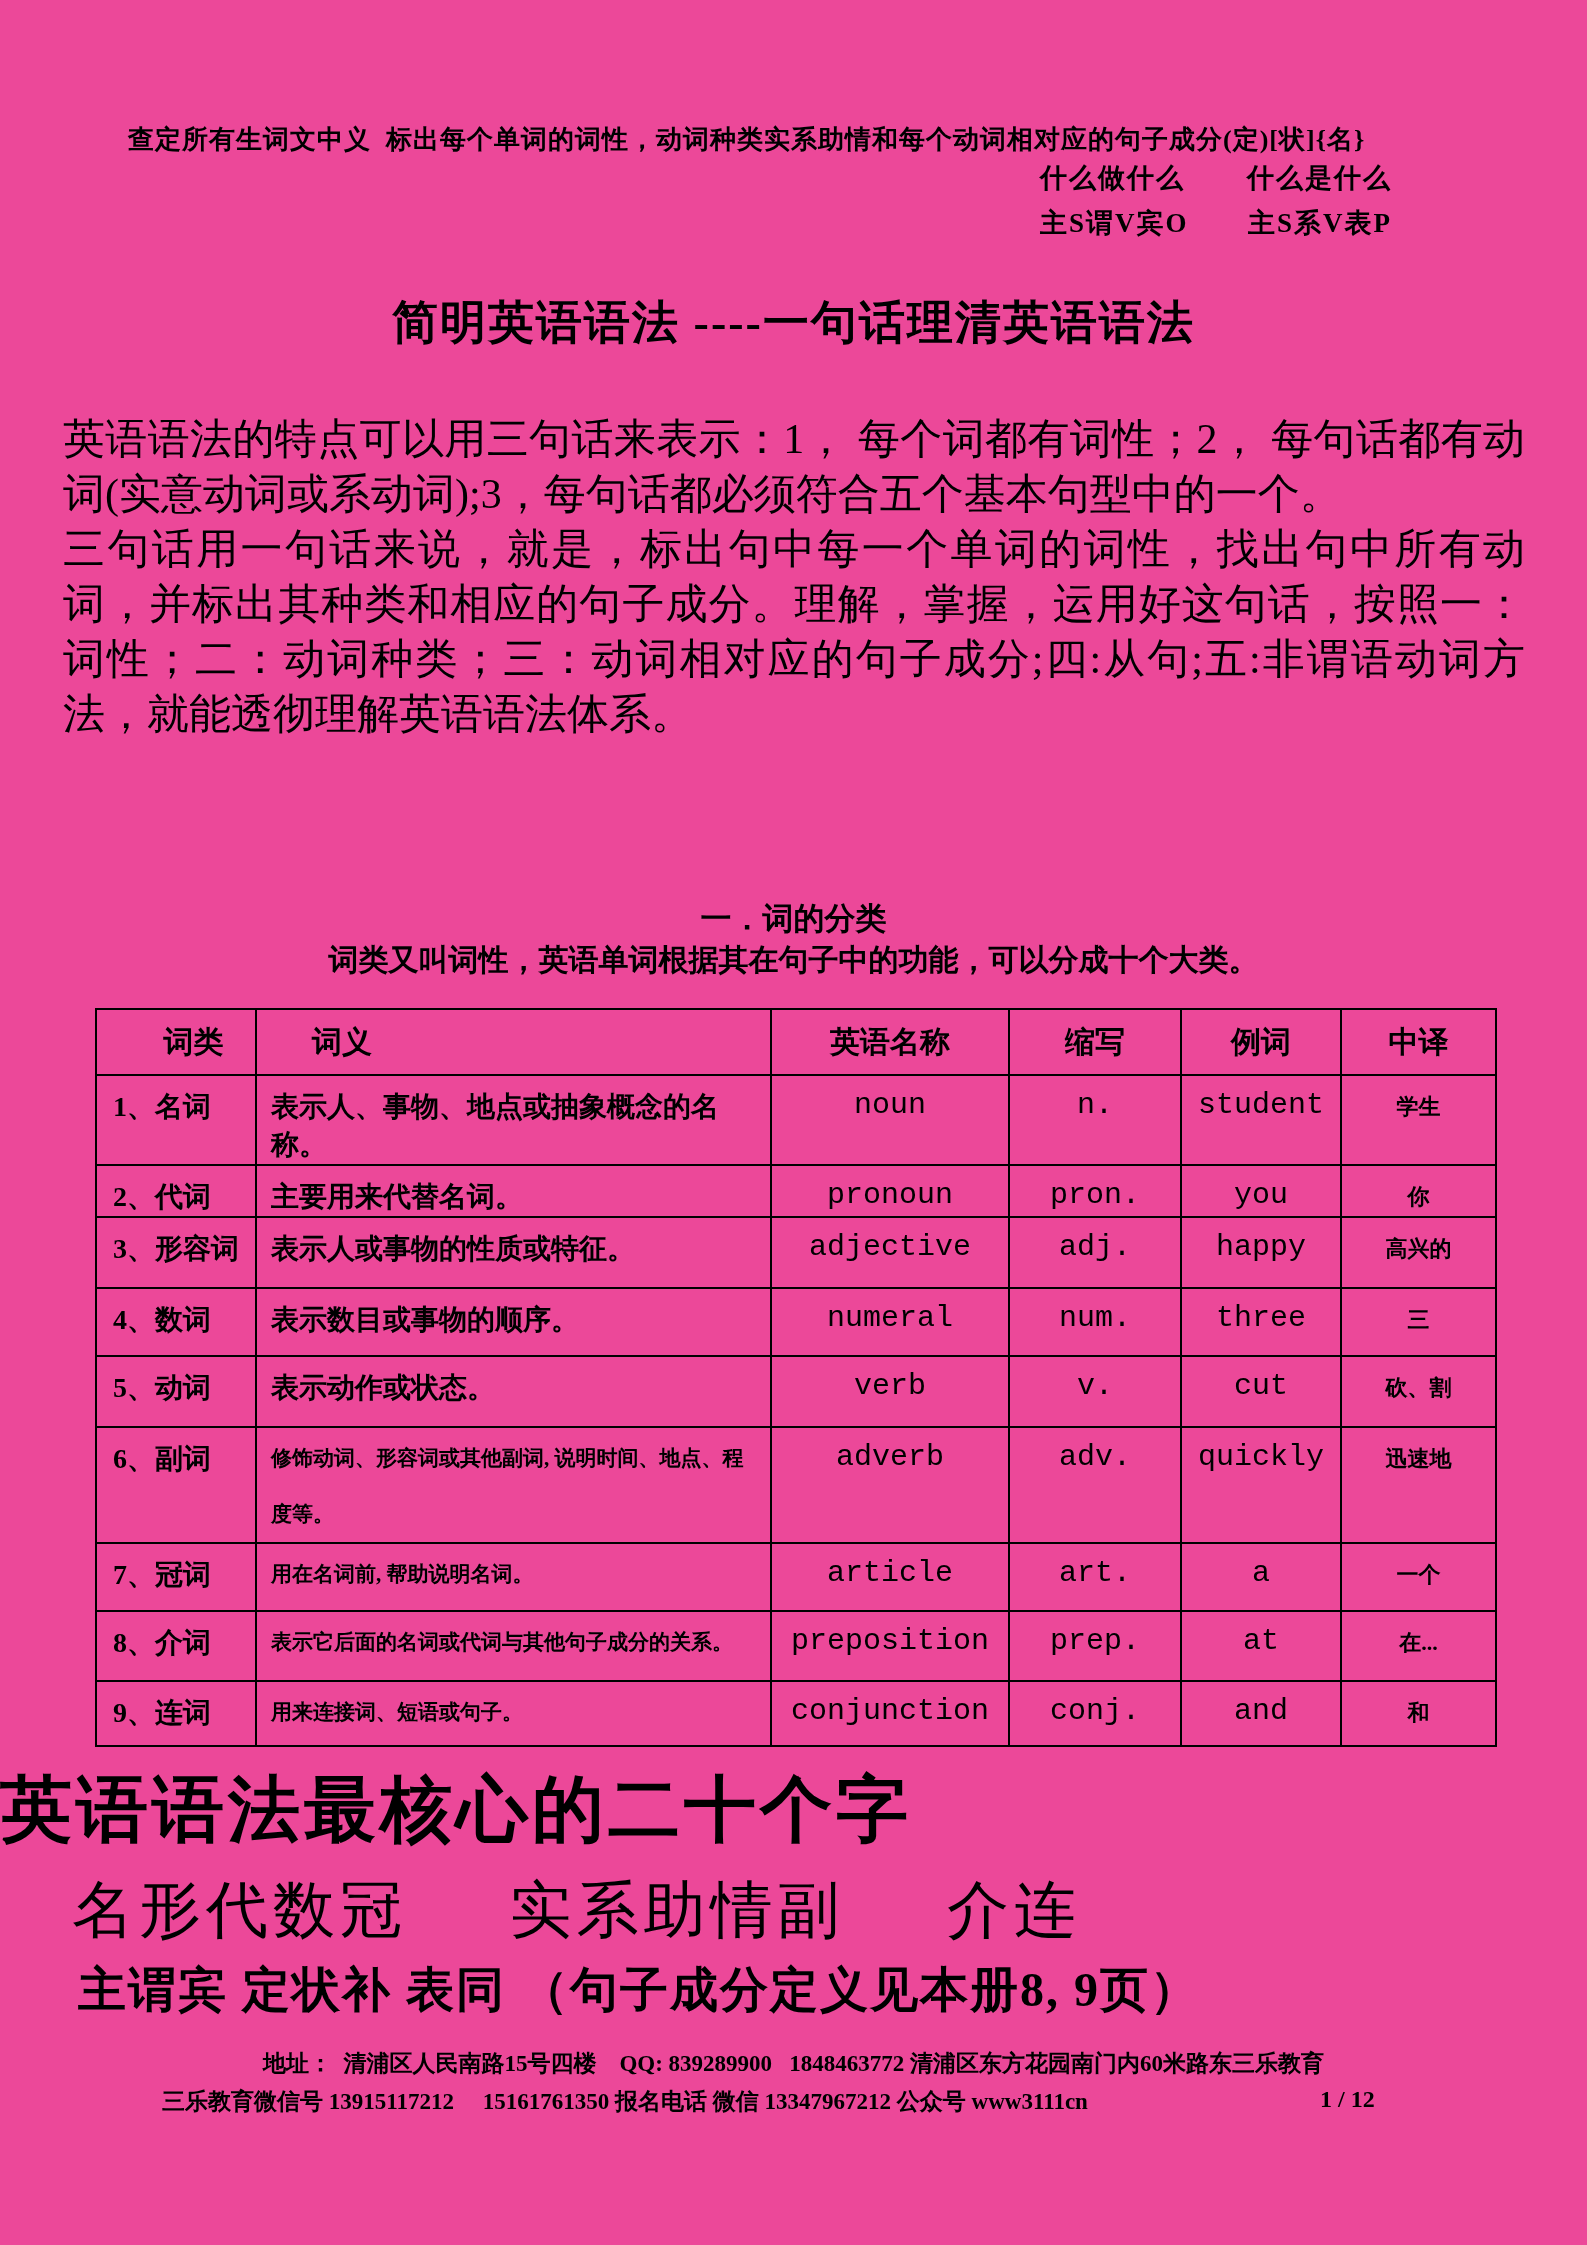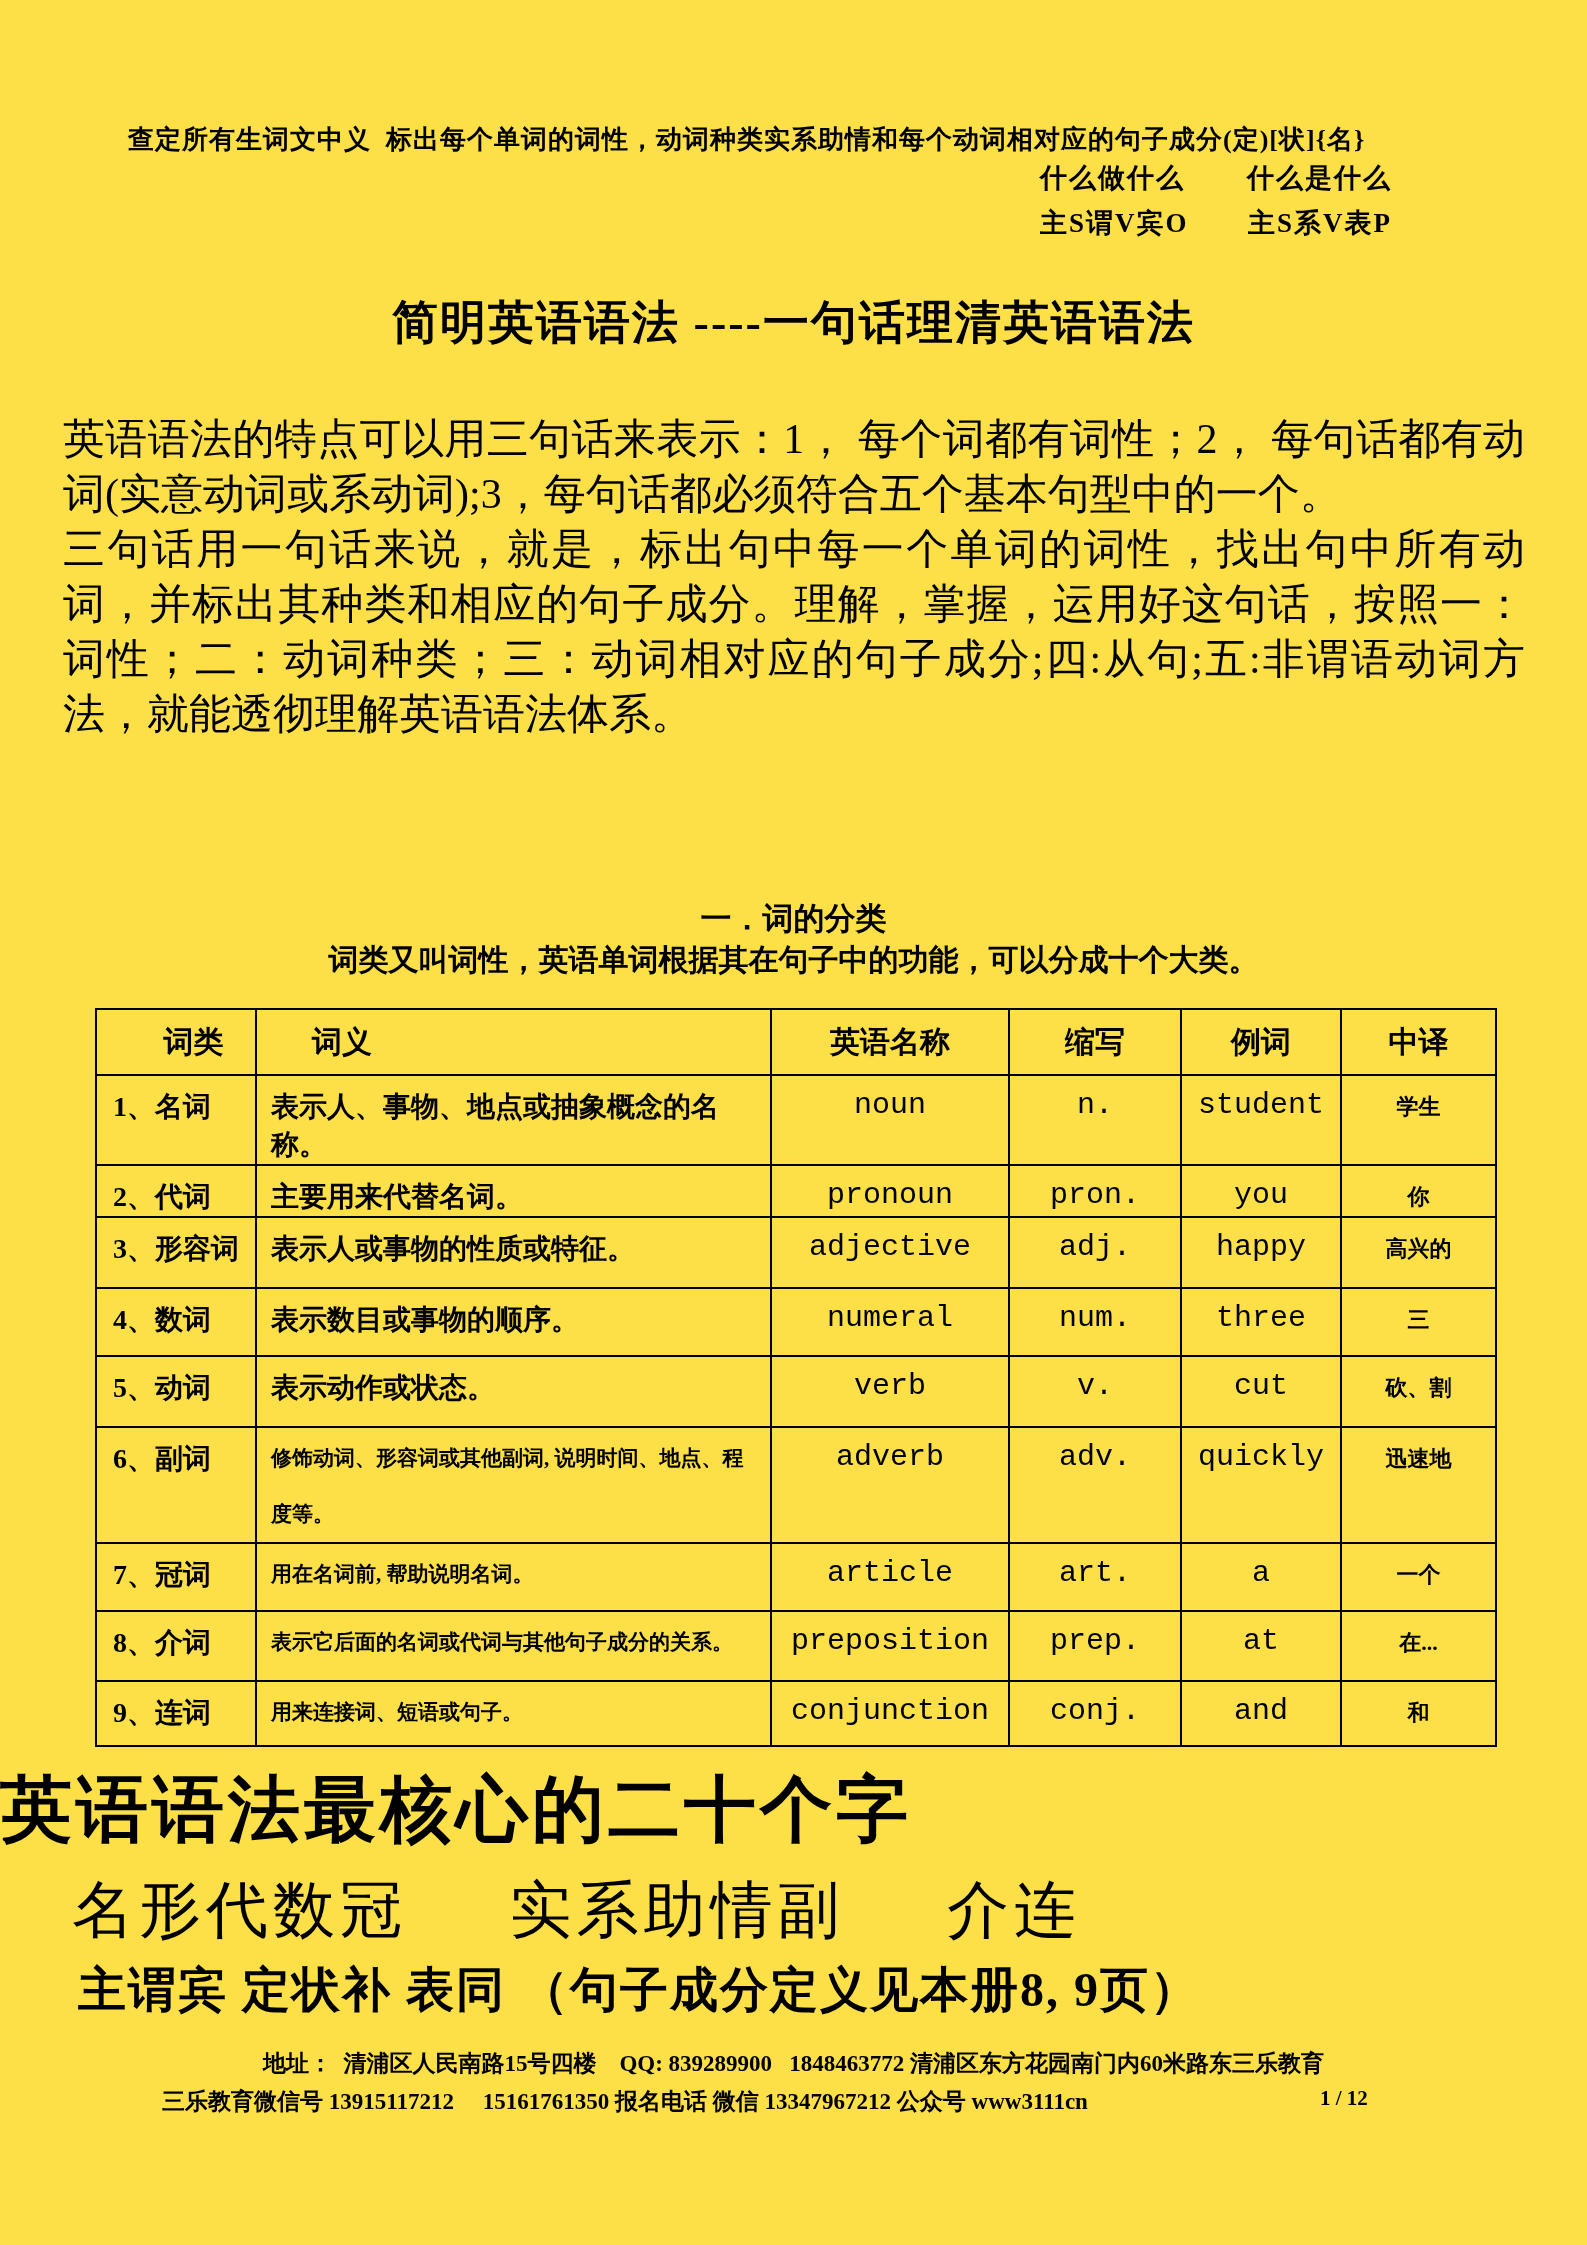--- a/index.html
+++ b/index.html
@@ -6,7 +6,7 @@
   .page{
     position:relative;
     width:1587px;height:2245px;
-    background:#fde047;color:#000;
+    background:#ec4899;color:#000;
     font-family:"Liberation Serif","DejaVu Serif",serif;
     overflow:hidden;
   }

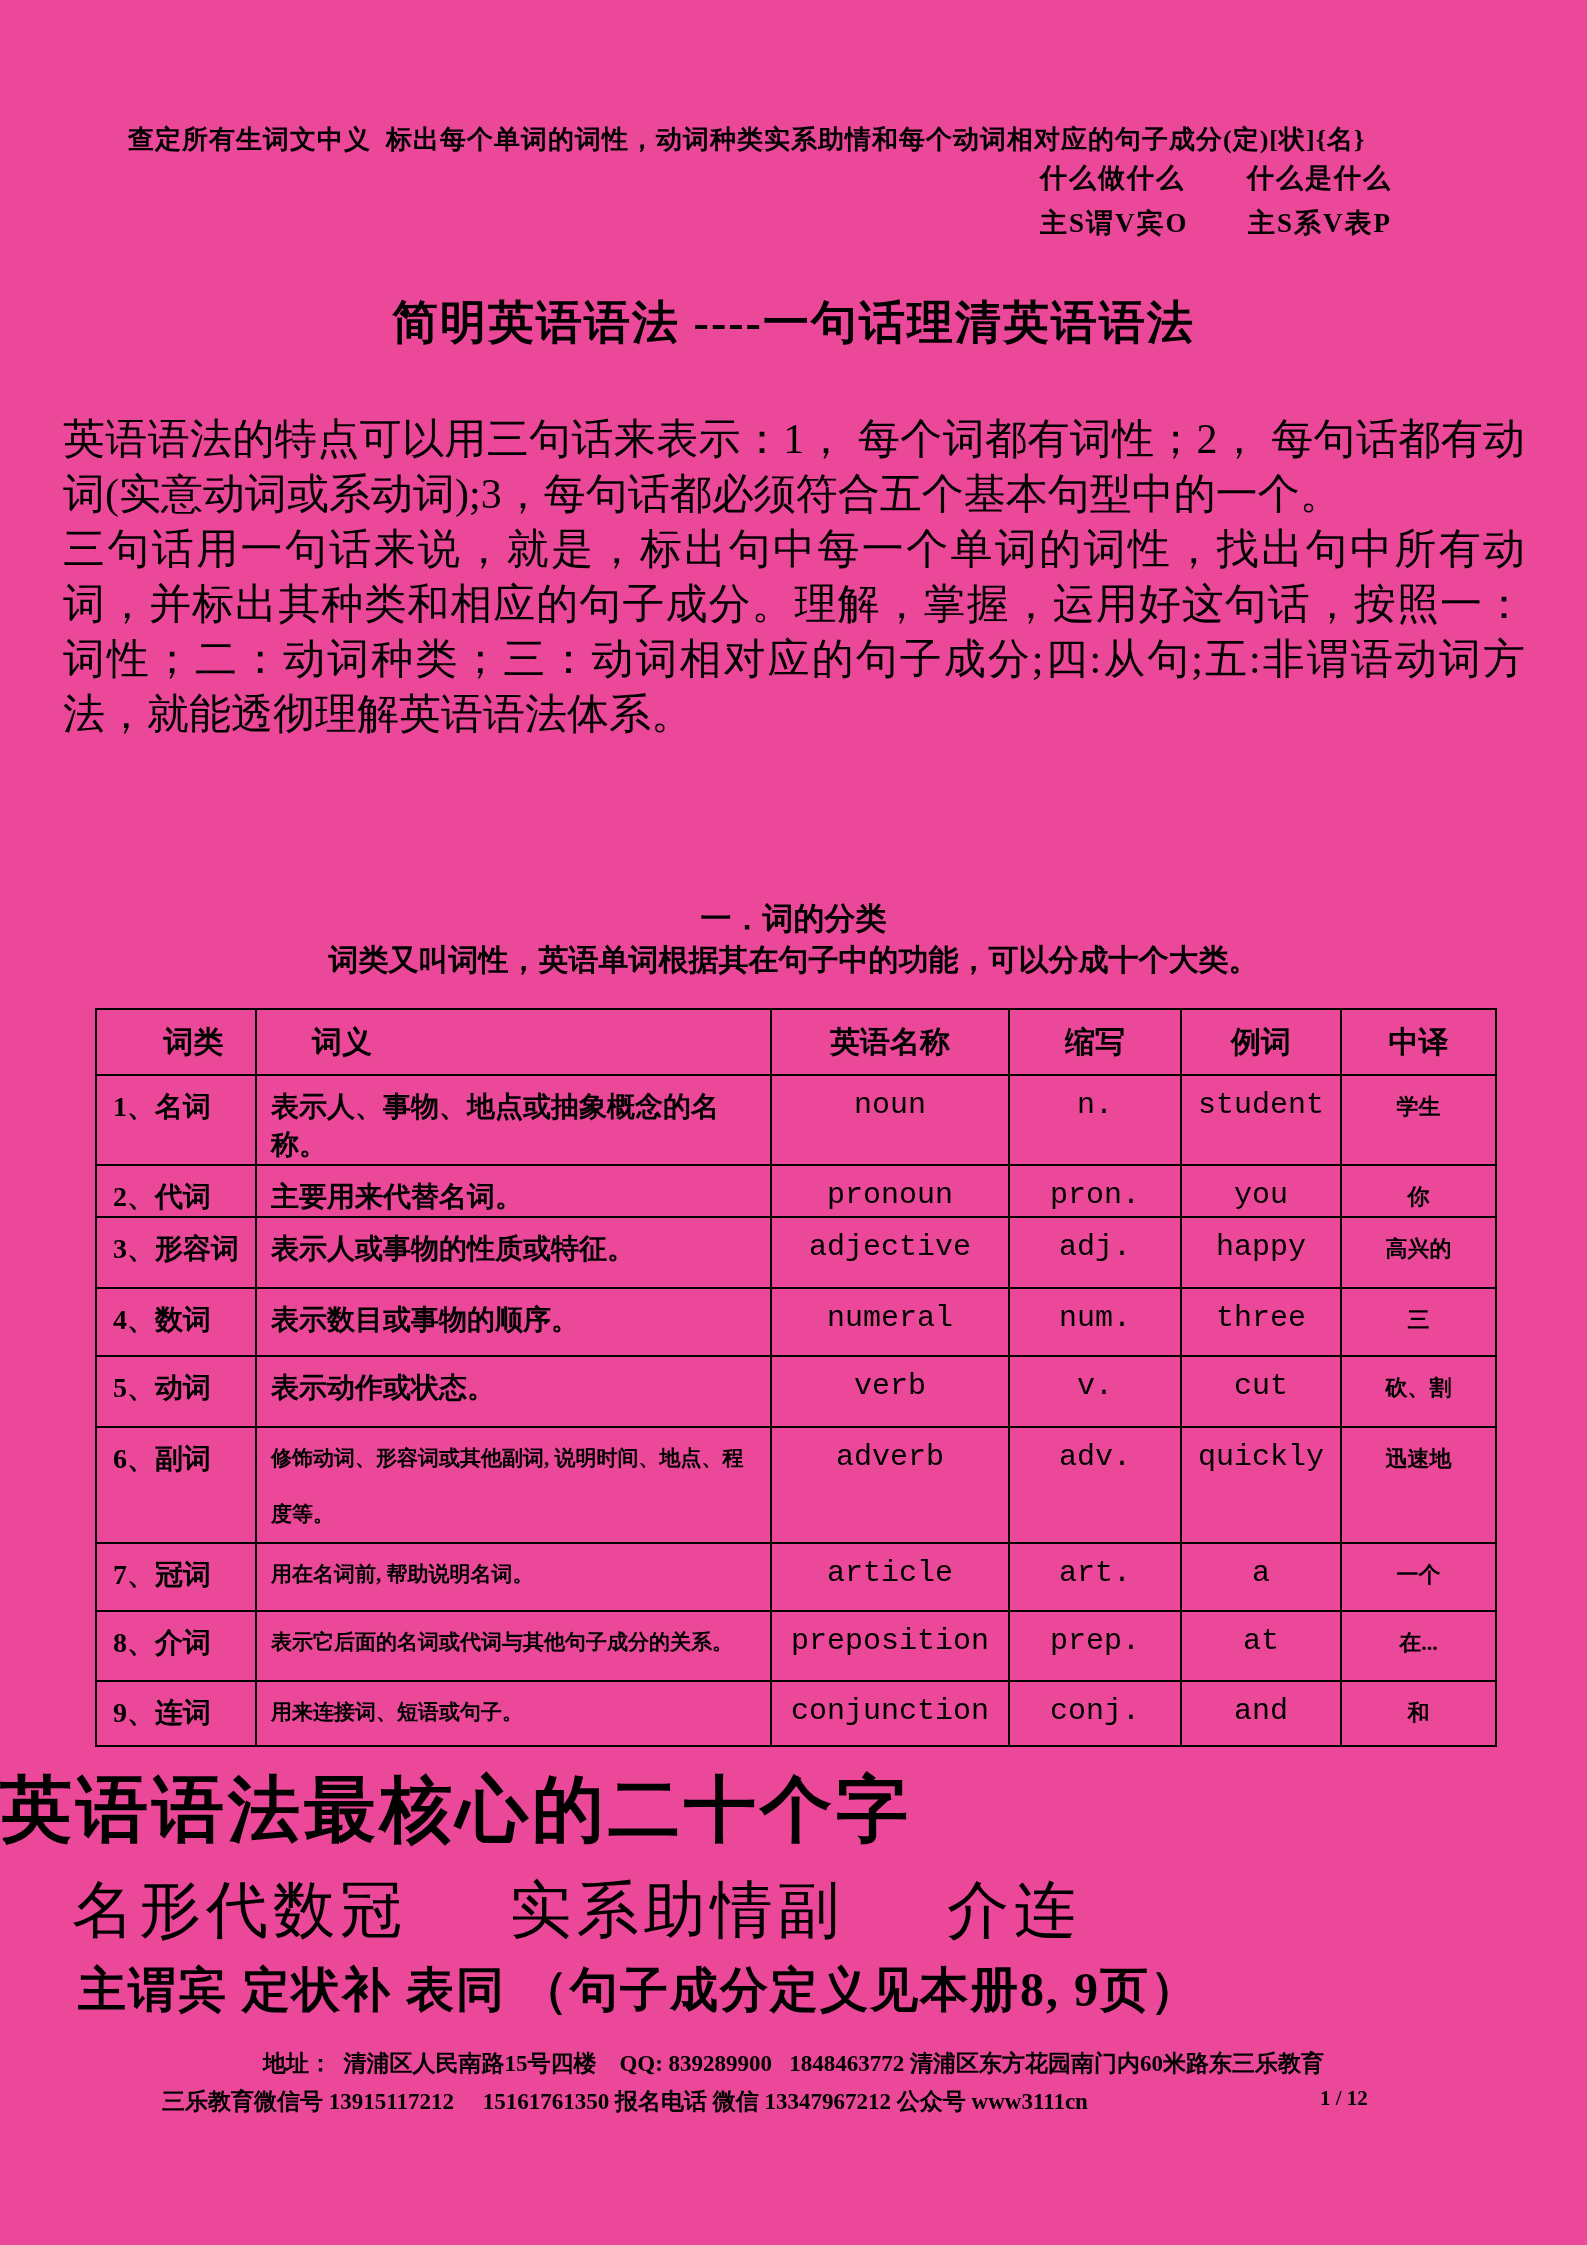--- a/index.html
+++ b/index.html
@@ -84,7 +84,7 @@
   }
   .page-number{
     position:absolute;left:1320px;top:2086px;
-    font-size:21px;font-weight:bold;
+    font-size:24px;font-weight:bold;
   }
 </style>
 </head>

